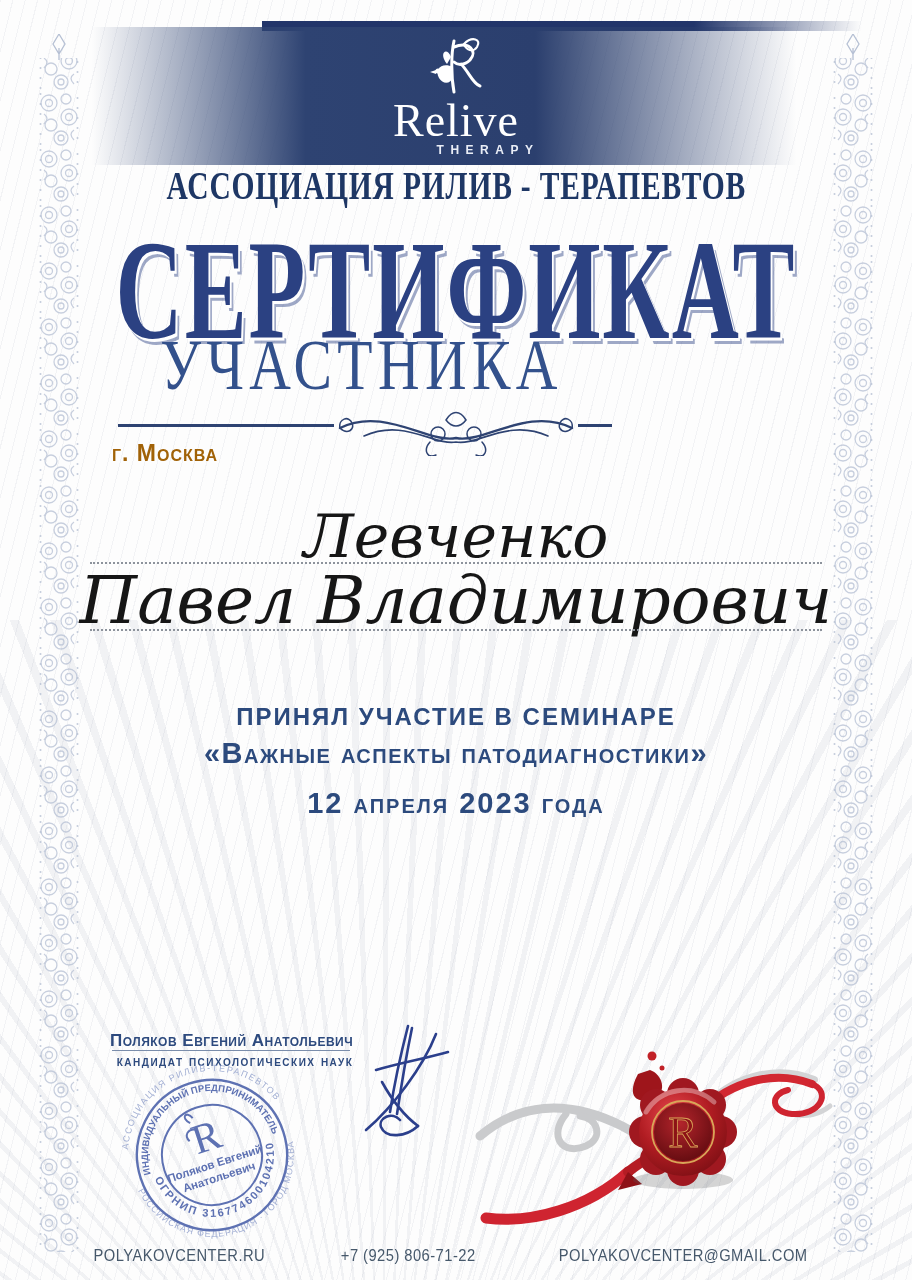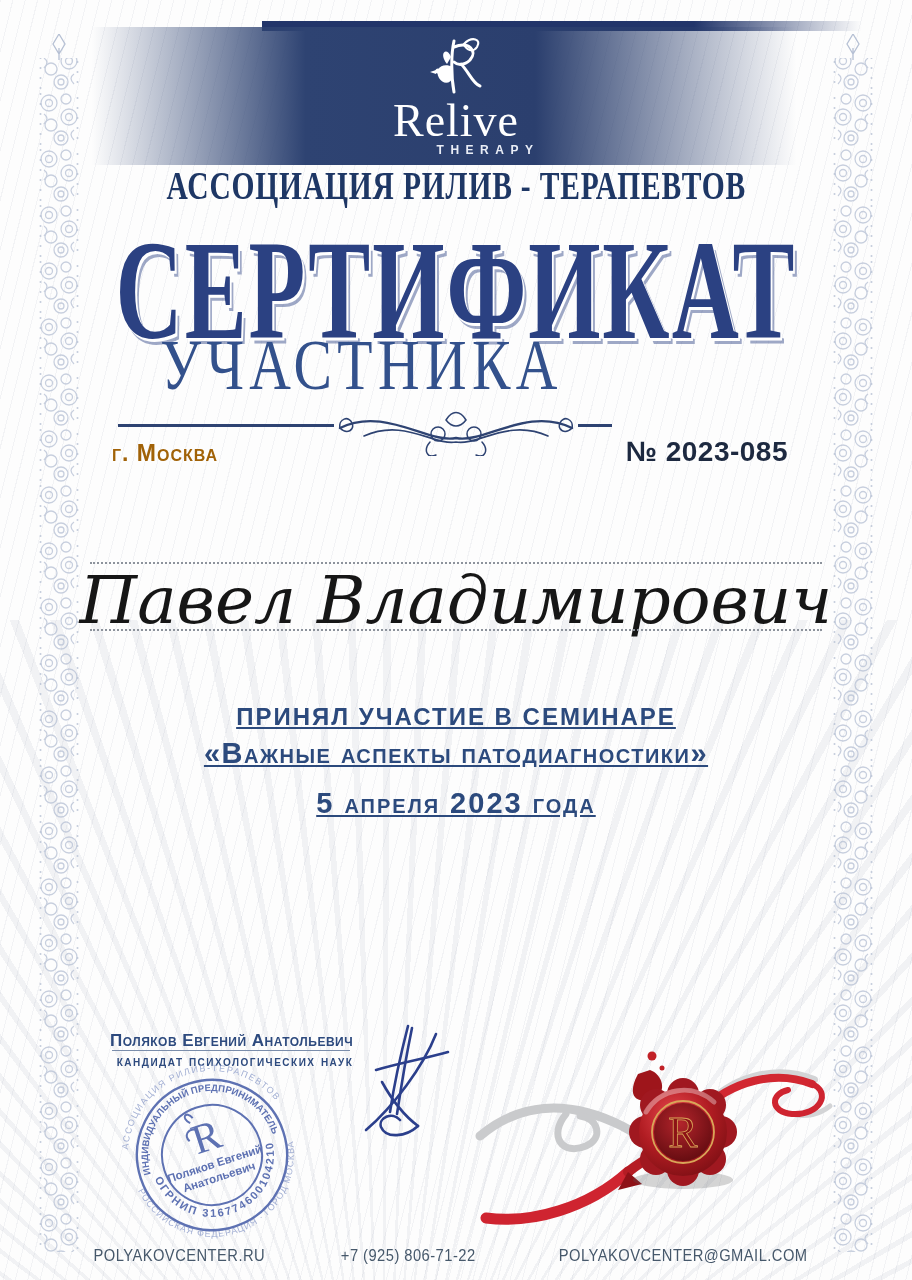--- a/index.html
+++ b/index.html
@@ -151,7 +151,6 @@
     </g>
   </svg>
   <div class="abs city">г. Москва</div>
-  <div class="abs number">№ 2023-085</div>
 
   <div class="abs dotline dot1"></div>
   <div class="abs scriptline name2">Павел Владимирович</div>

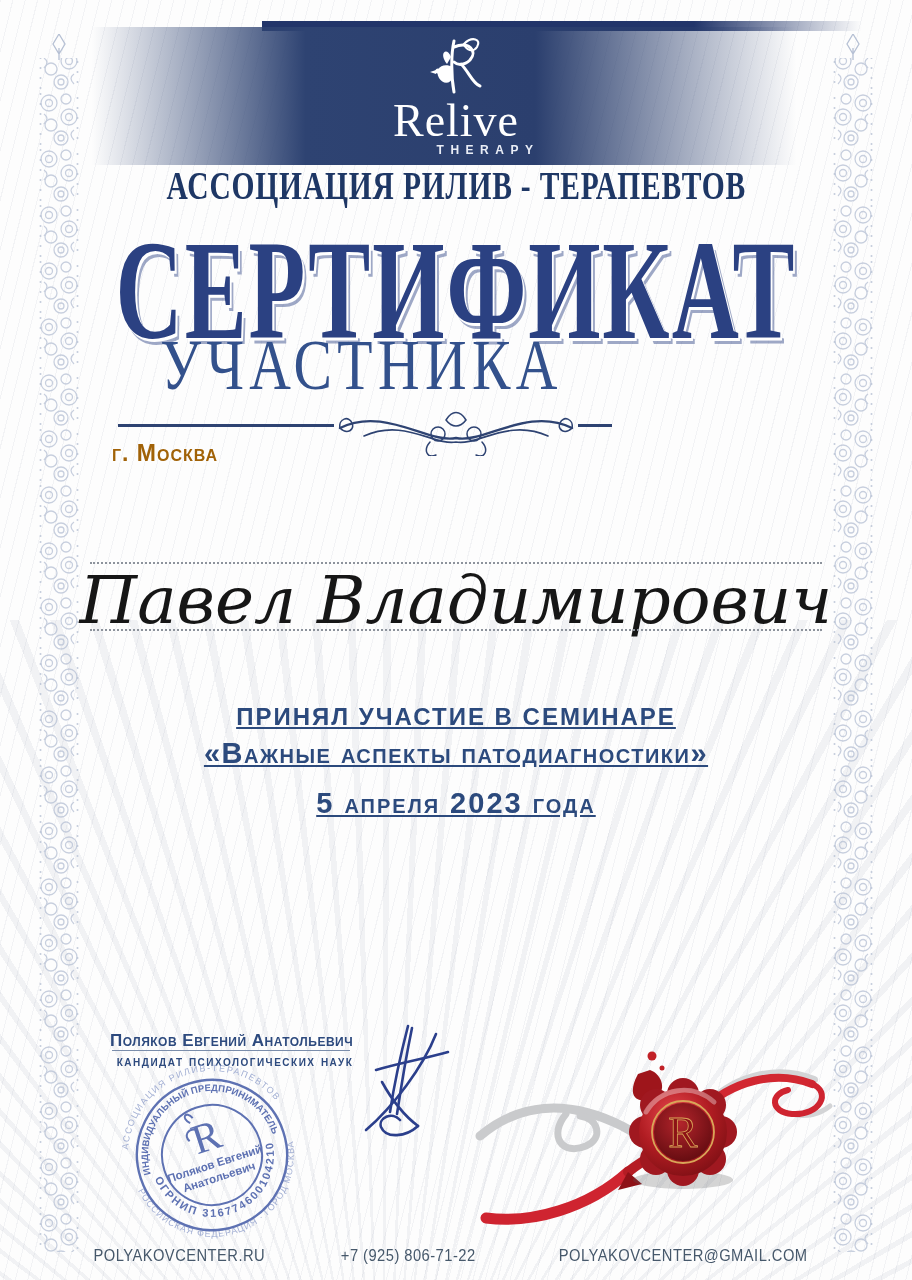--- a/index.html
+++ b/index.html
@@ -152,6 +152,7 @@
   </svg>
   <div class="abs city">г. Москва</div>
 
+  <div class="abs scriptline name1">Левченко</div>
   <div class="abs dotline dot1"></div>
   <div class="abs scriptline name2">Павел Владимирович</div>
   <div class="abs dotline dot2"></div>

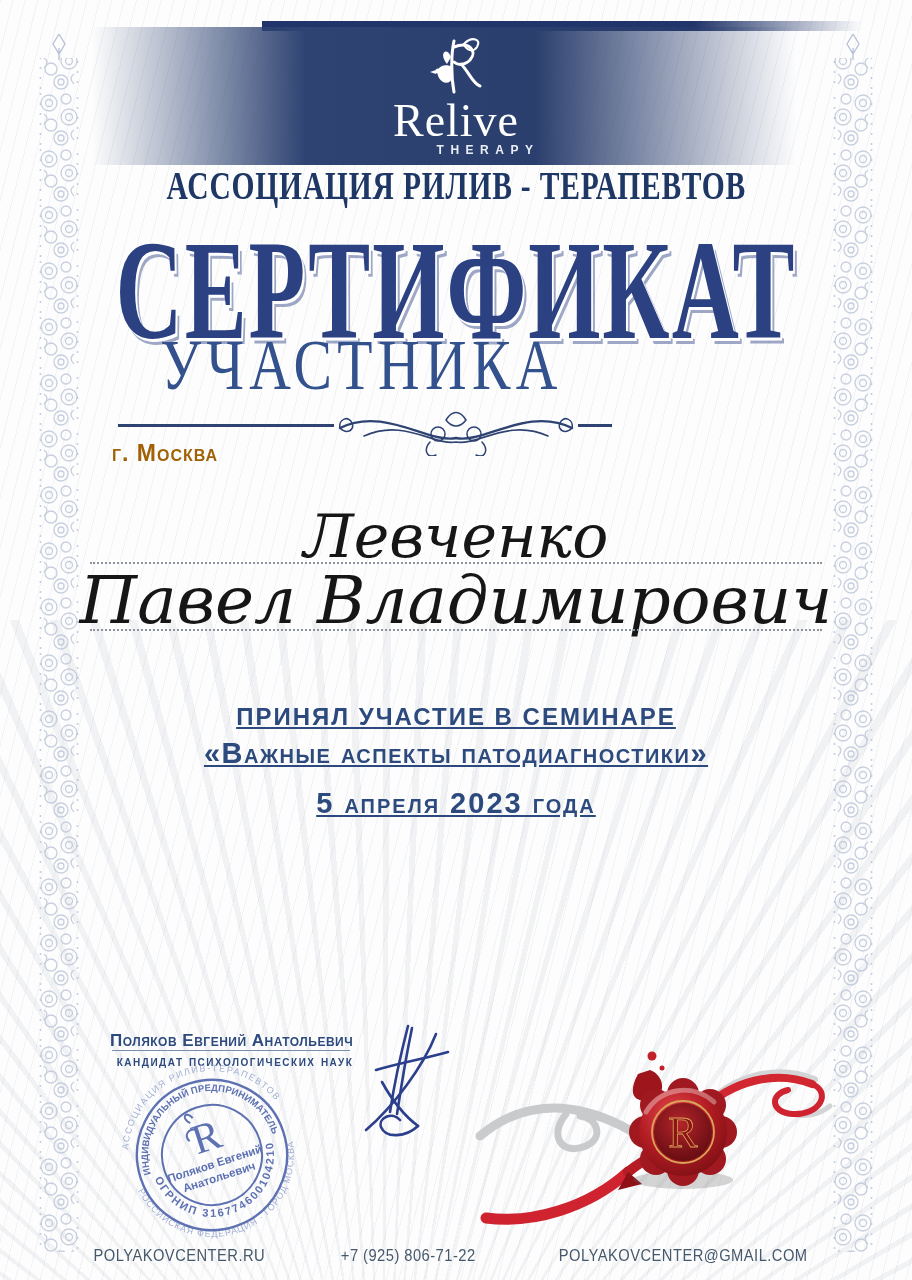--- a/index.html
+++ b/index.html
@@ -45,7 +45,7 @@
   .dotline{left:90px;width:732px;border-top:2px dotted #8d939c;height:0;}
   .dot1{top:562px;} .dot2{top:629px;}
   
-  .bodyline{left:0;width:912px;text-align:center;color:#2c4a7d;font-weight:bold;text-decoration:underline;}
+  .bodyline{left:0;width:912px;text-align:center;color:#2c4a7d;font-weight:bold;}
   .body1{top:703px;font-size:24px;letter-spacing:2px;}
   .body2{top:737px;font-size:29px;font-variant:small-caps;letter-spacing:1.5px;}
   .body3{top:787px;font-size:29px;font-variant:small-caps;letter-spacing:2px;}

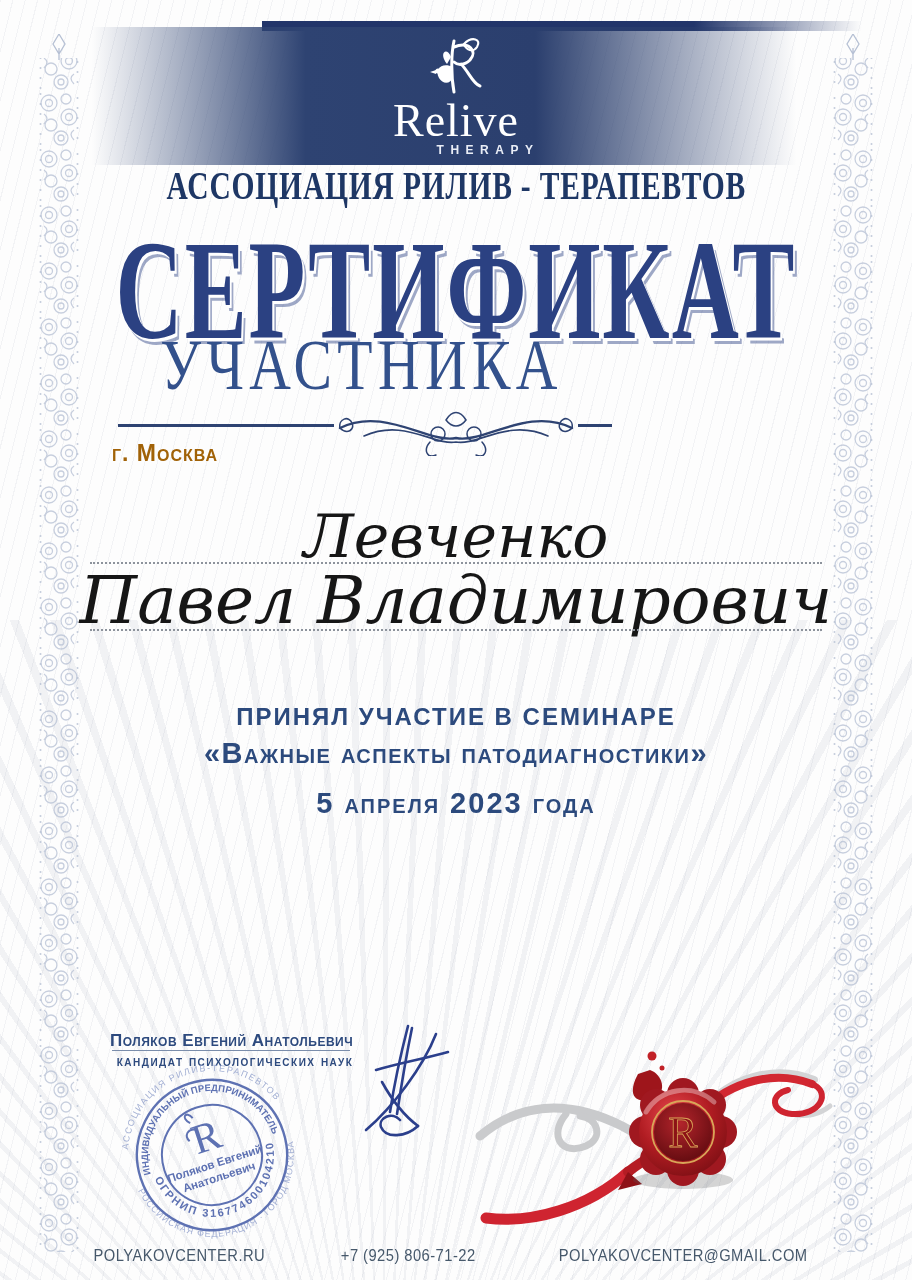--- a/index.html
+++ b/index.html
@@ -159,7 +159,7 @@
 
   <div class="abs bodyline body1">ПРИНЯЛ УЧАСТИЕ В СЕМИНАРЕ</div>
   <div class="abs bodyline body2">«Важные аспекты патодиагностики»</div>
-  <div class="abs bodyline body3">5 апреля 2023 года</div>
+  <div class="abs bodyline body3">12 апреля 2023 года</div>
 
   <div class="abs signer-name">Поляков Евгений Анатольевич</div>
   <div class="abs signer-line"></div>

